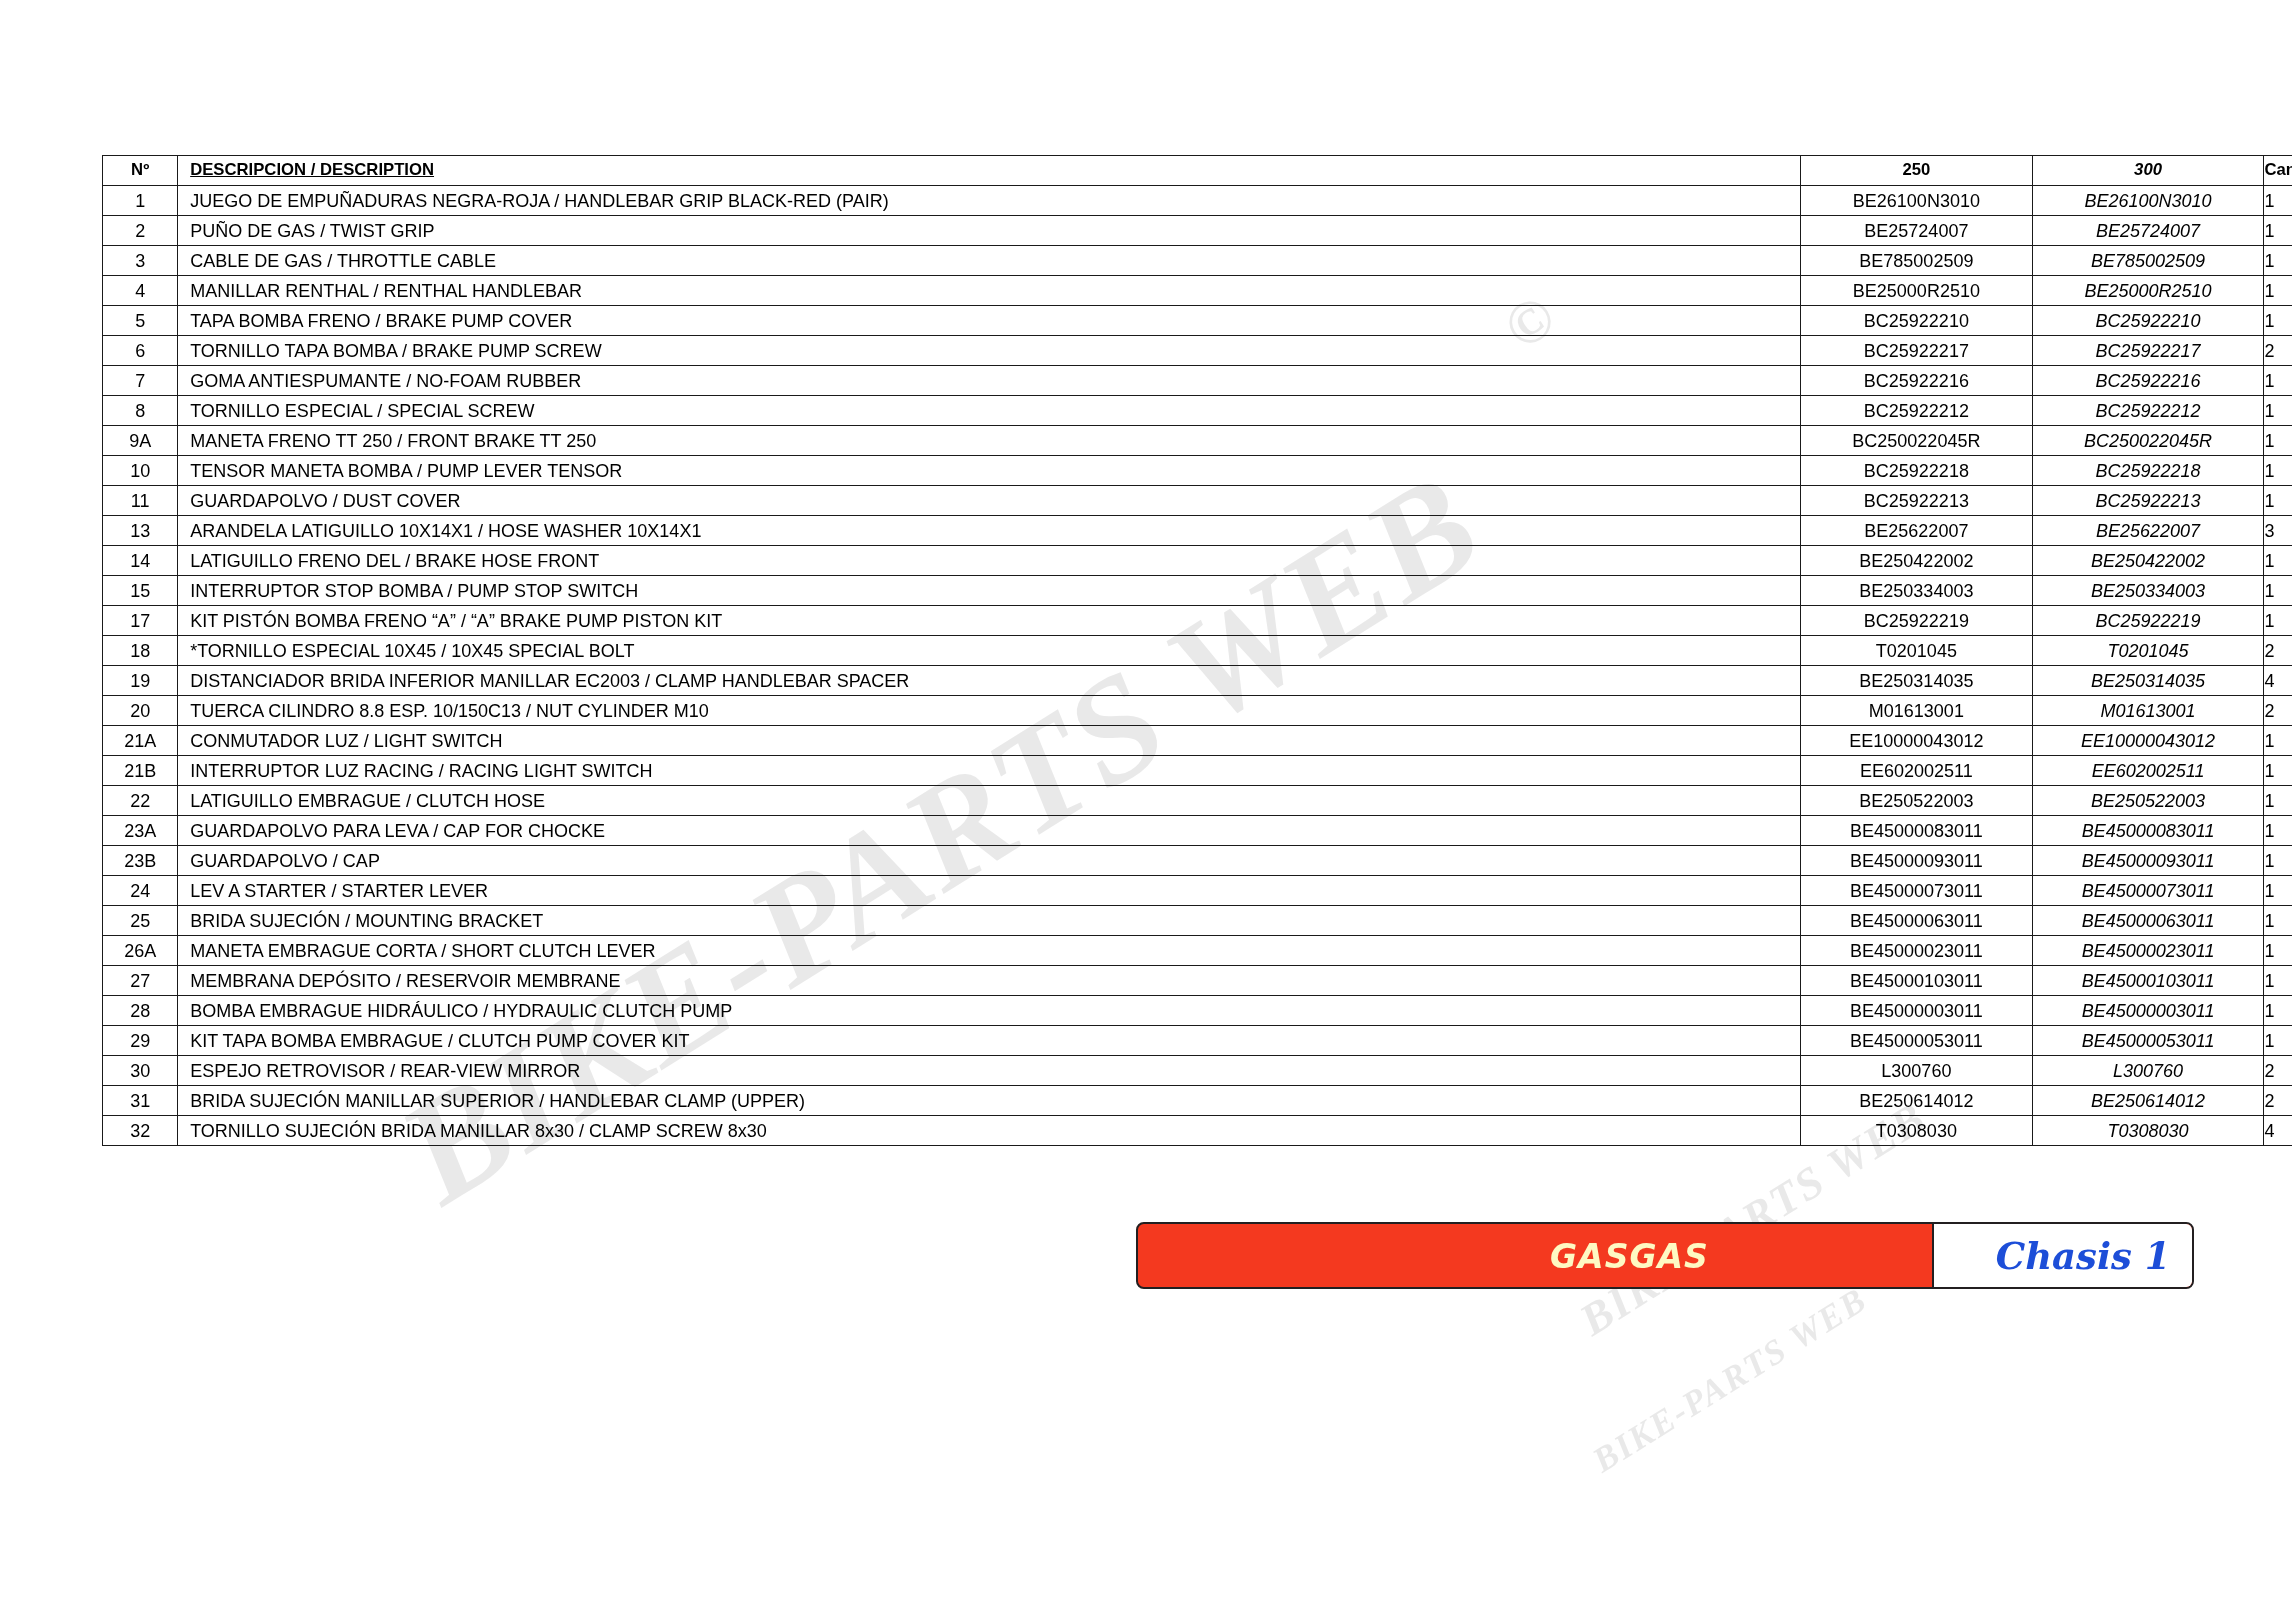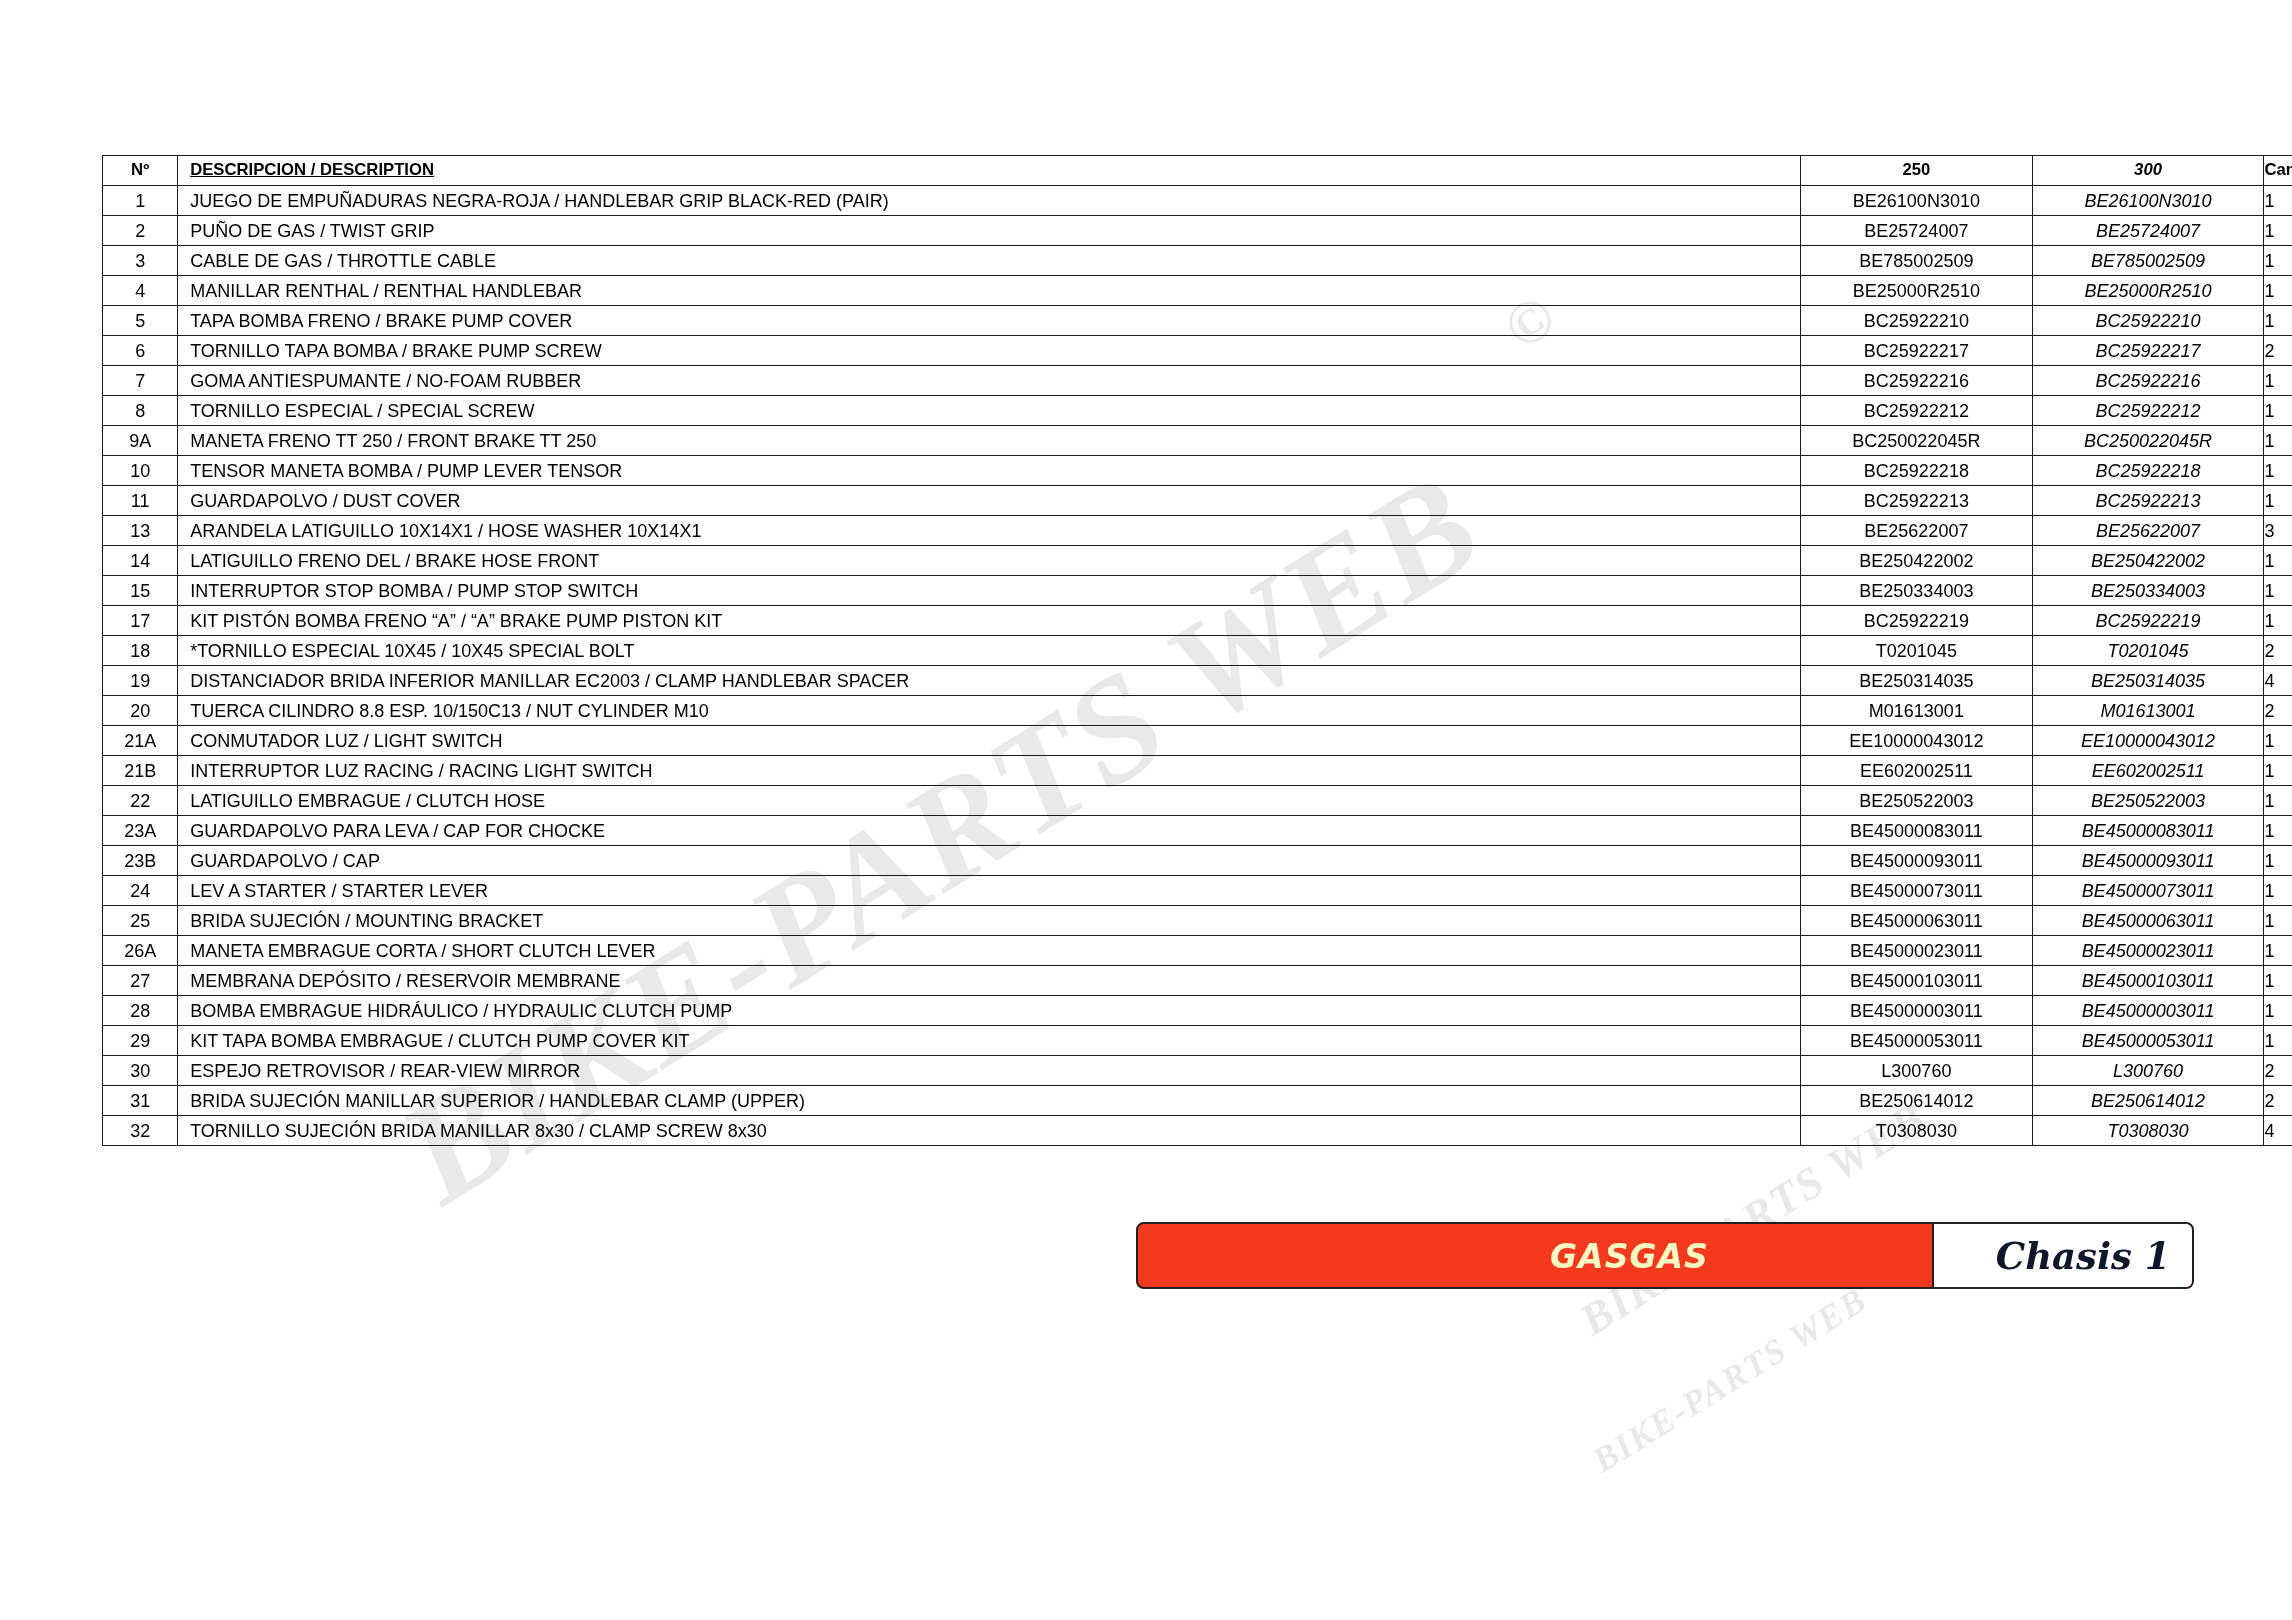--- a/index.html
+++ b/index.html
@@ -135,7 +135,7 @@
     font-weight: bold;
     font-style: italic;
     font-size: 37px;
-    color: #0f172a;
+    color: #1d4ed8;
     white-space: nowrap;
   }
 </style>

